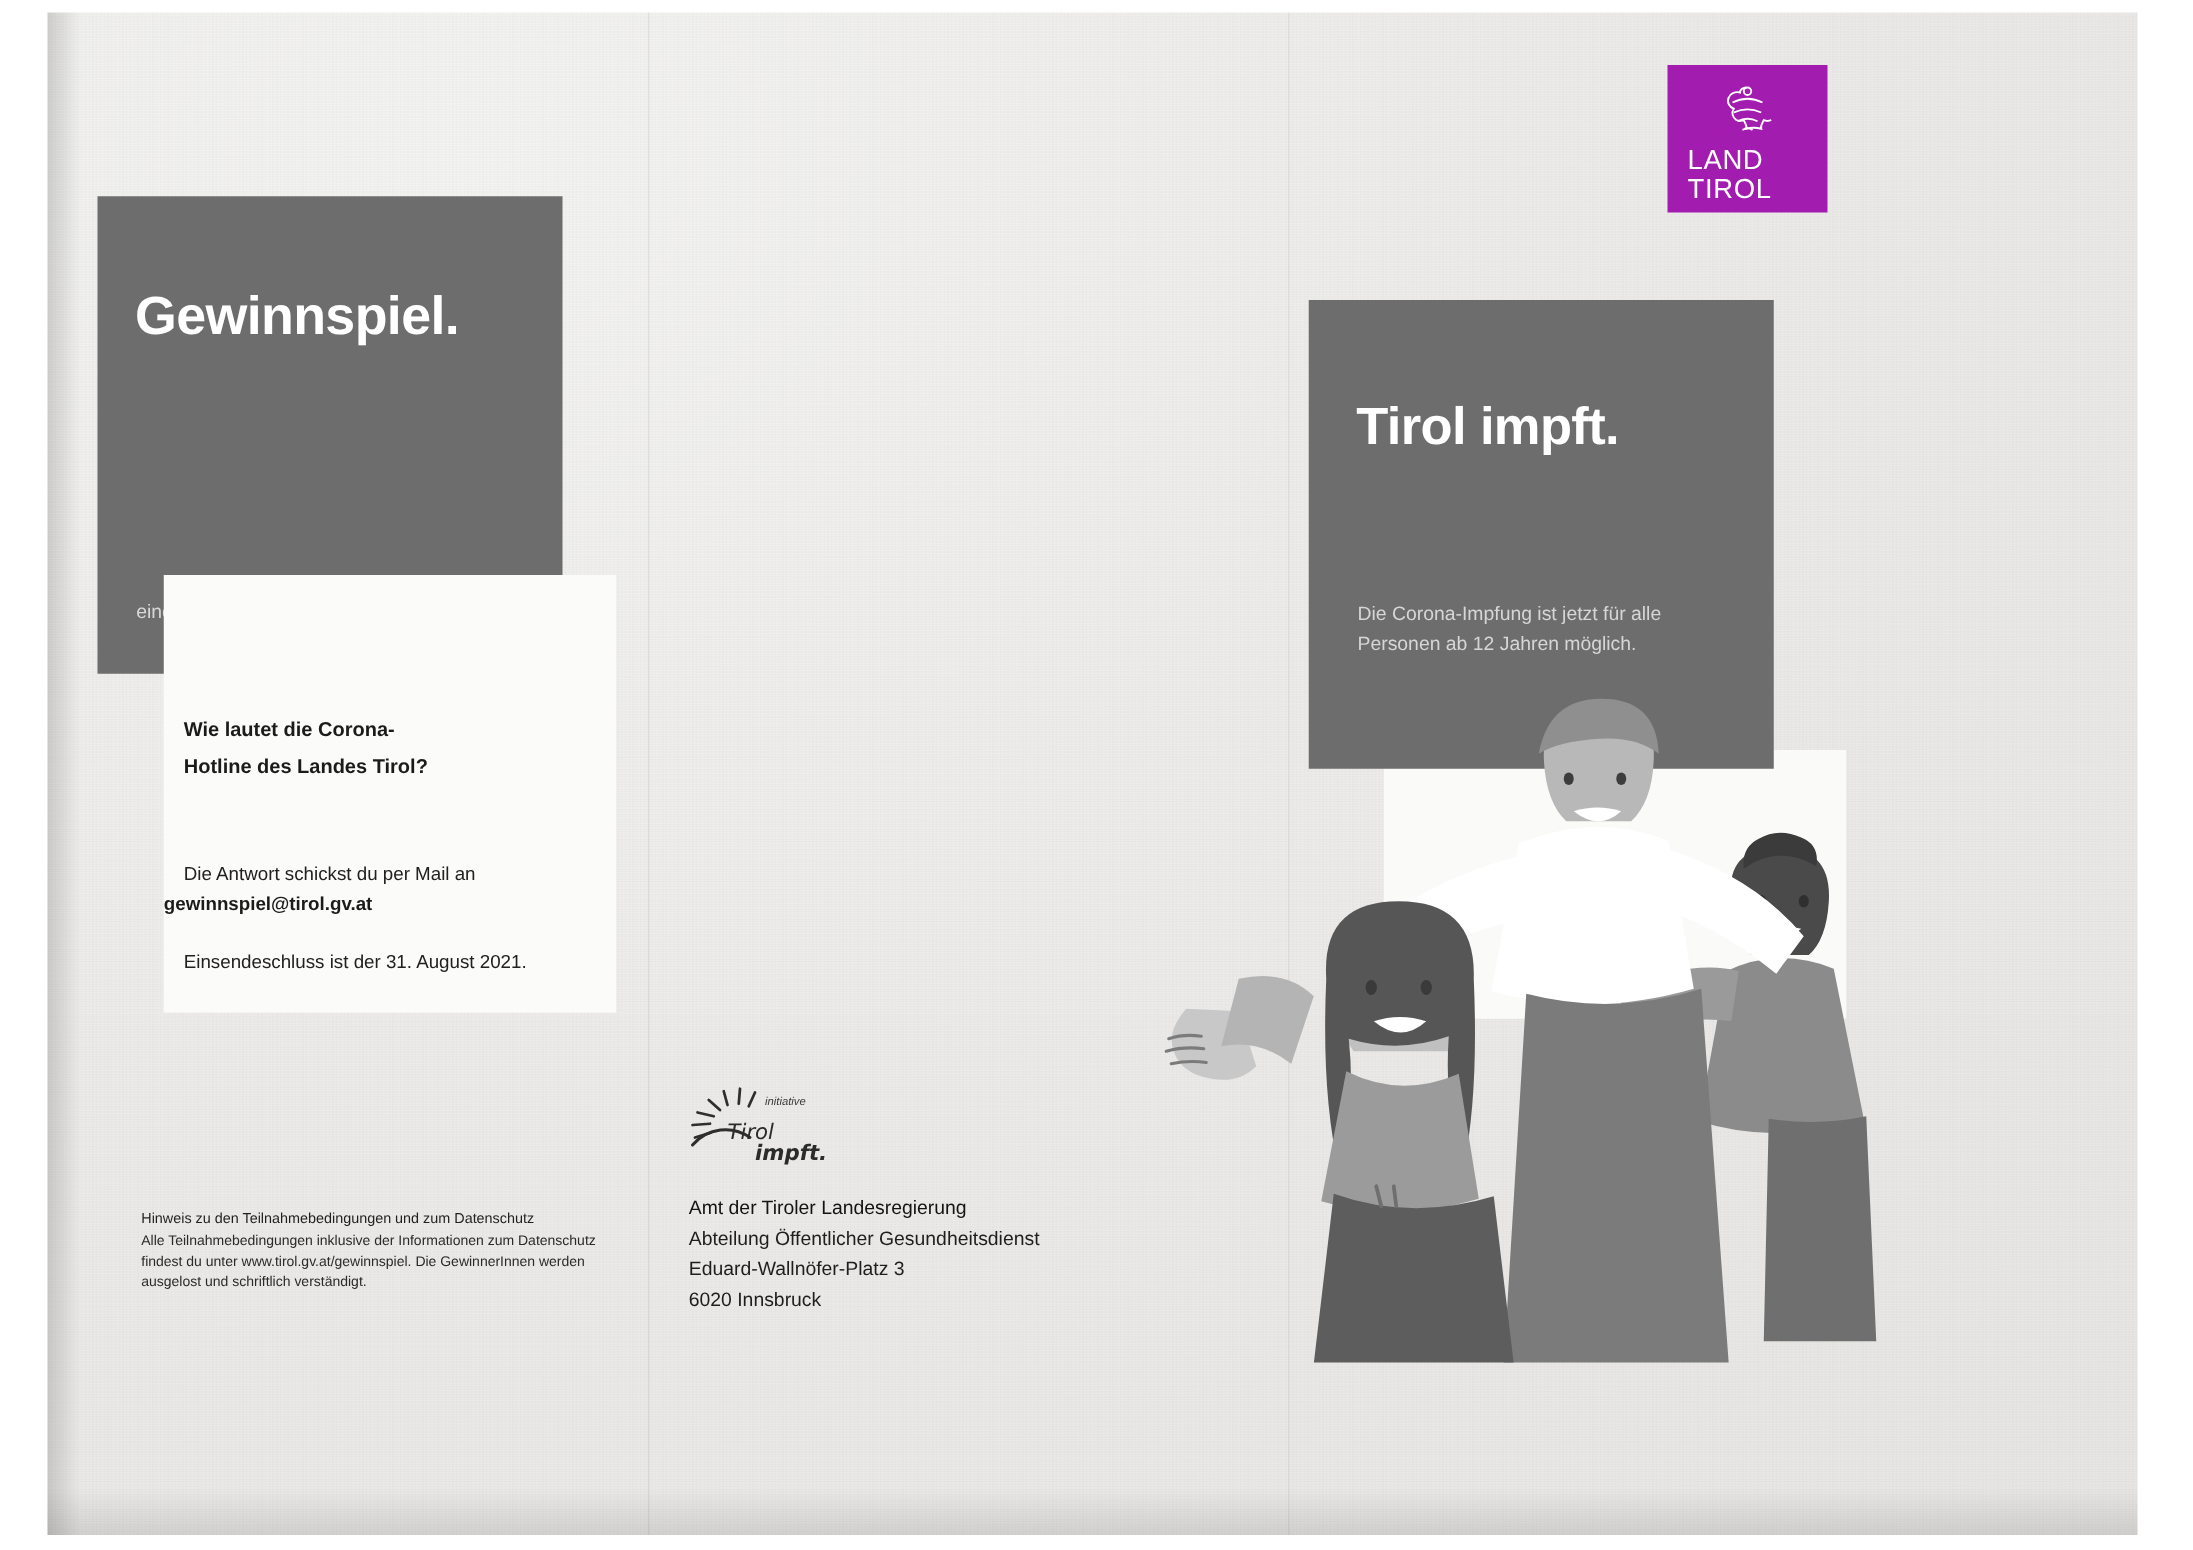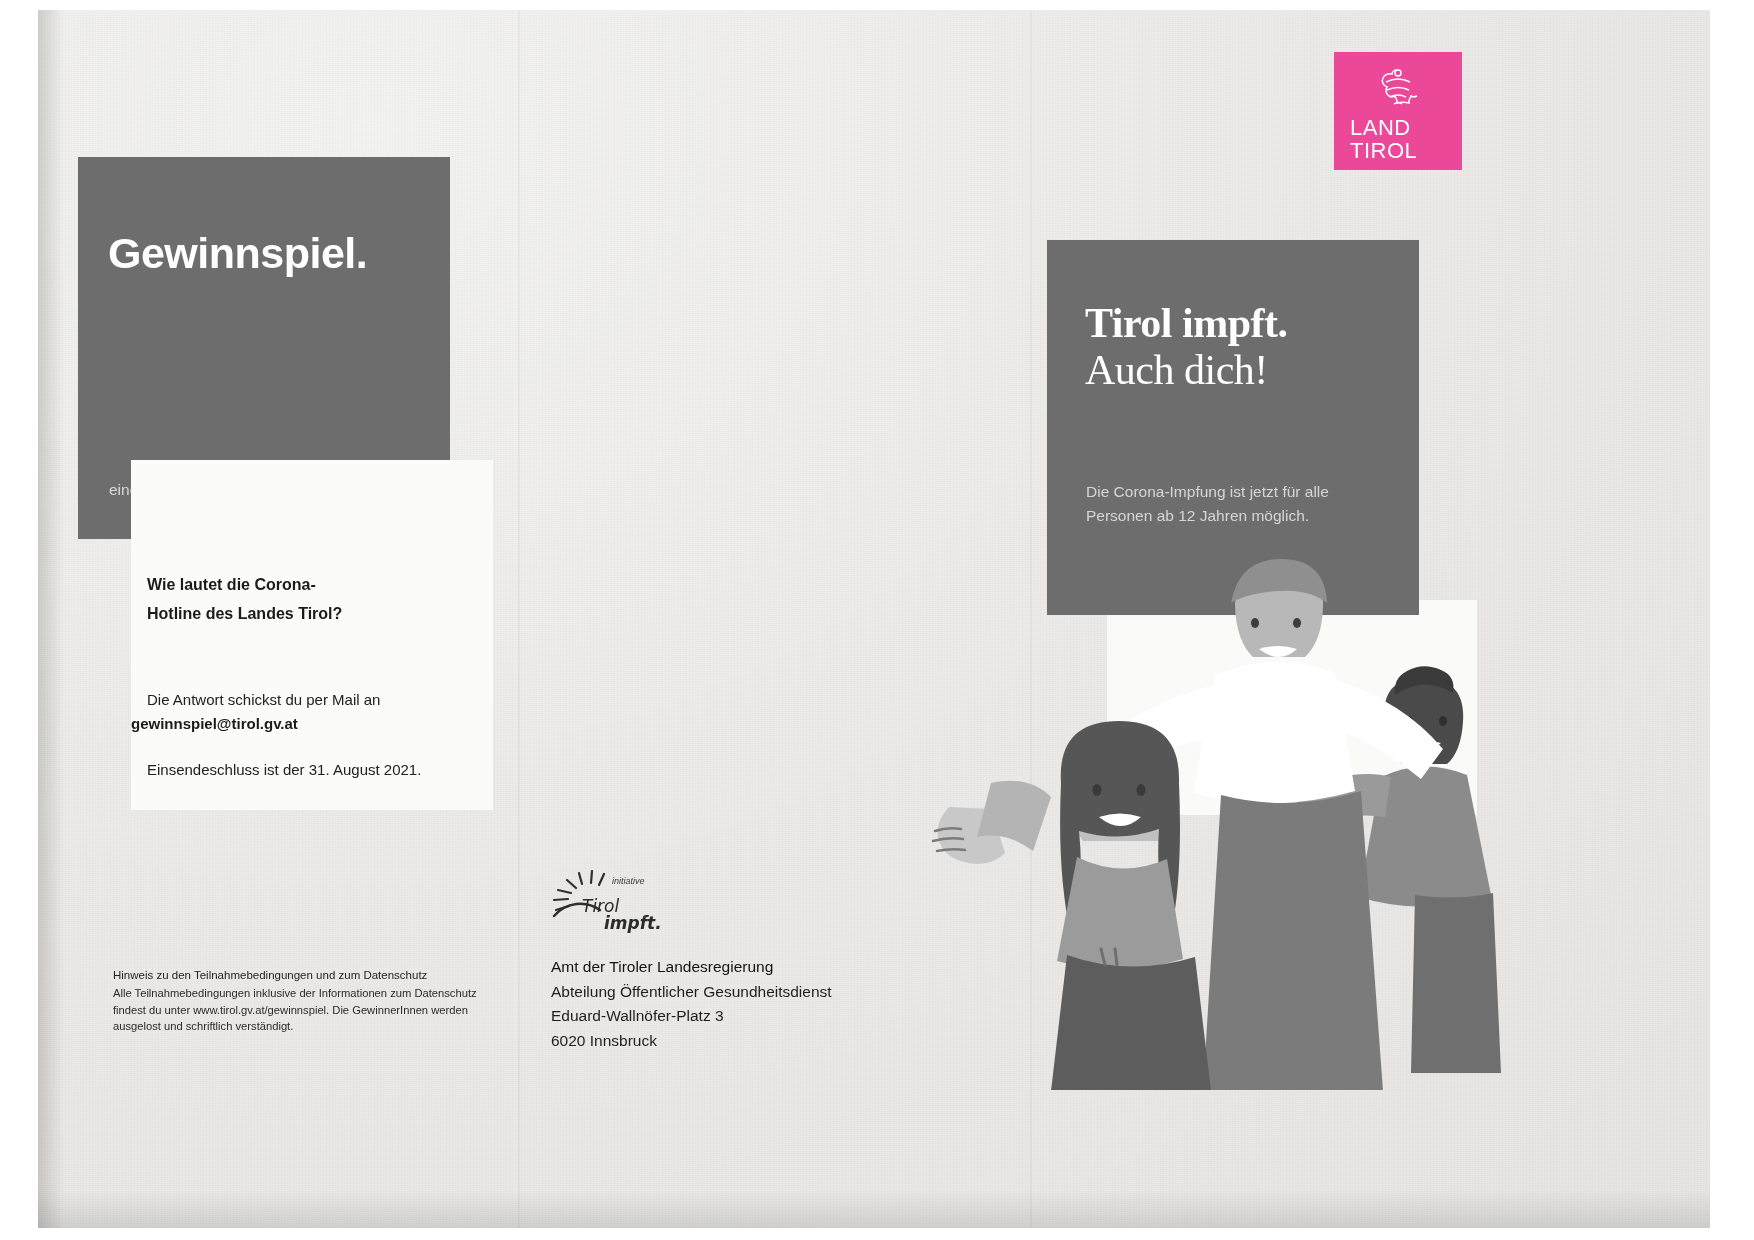--- a/index.html
+++ b/index.html
@@ -220,7 +220,7 @@
     top: 52px;
     width: 128px;
     height: 118px;
-    background: #ec4899;
+    background: #a21caf;
   }
   #land-tirol-logo .crest {
     position: absolute;

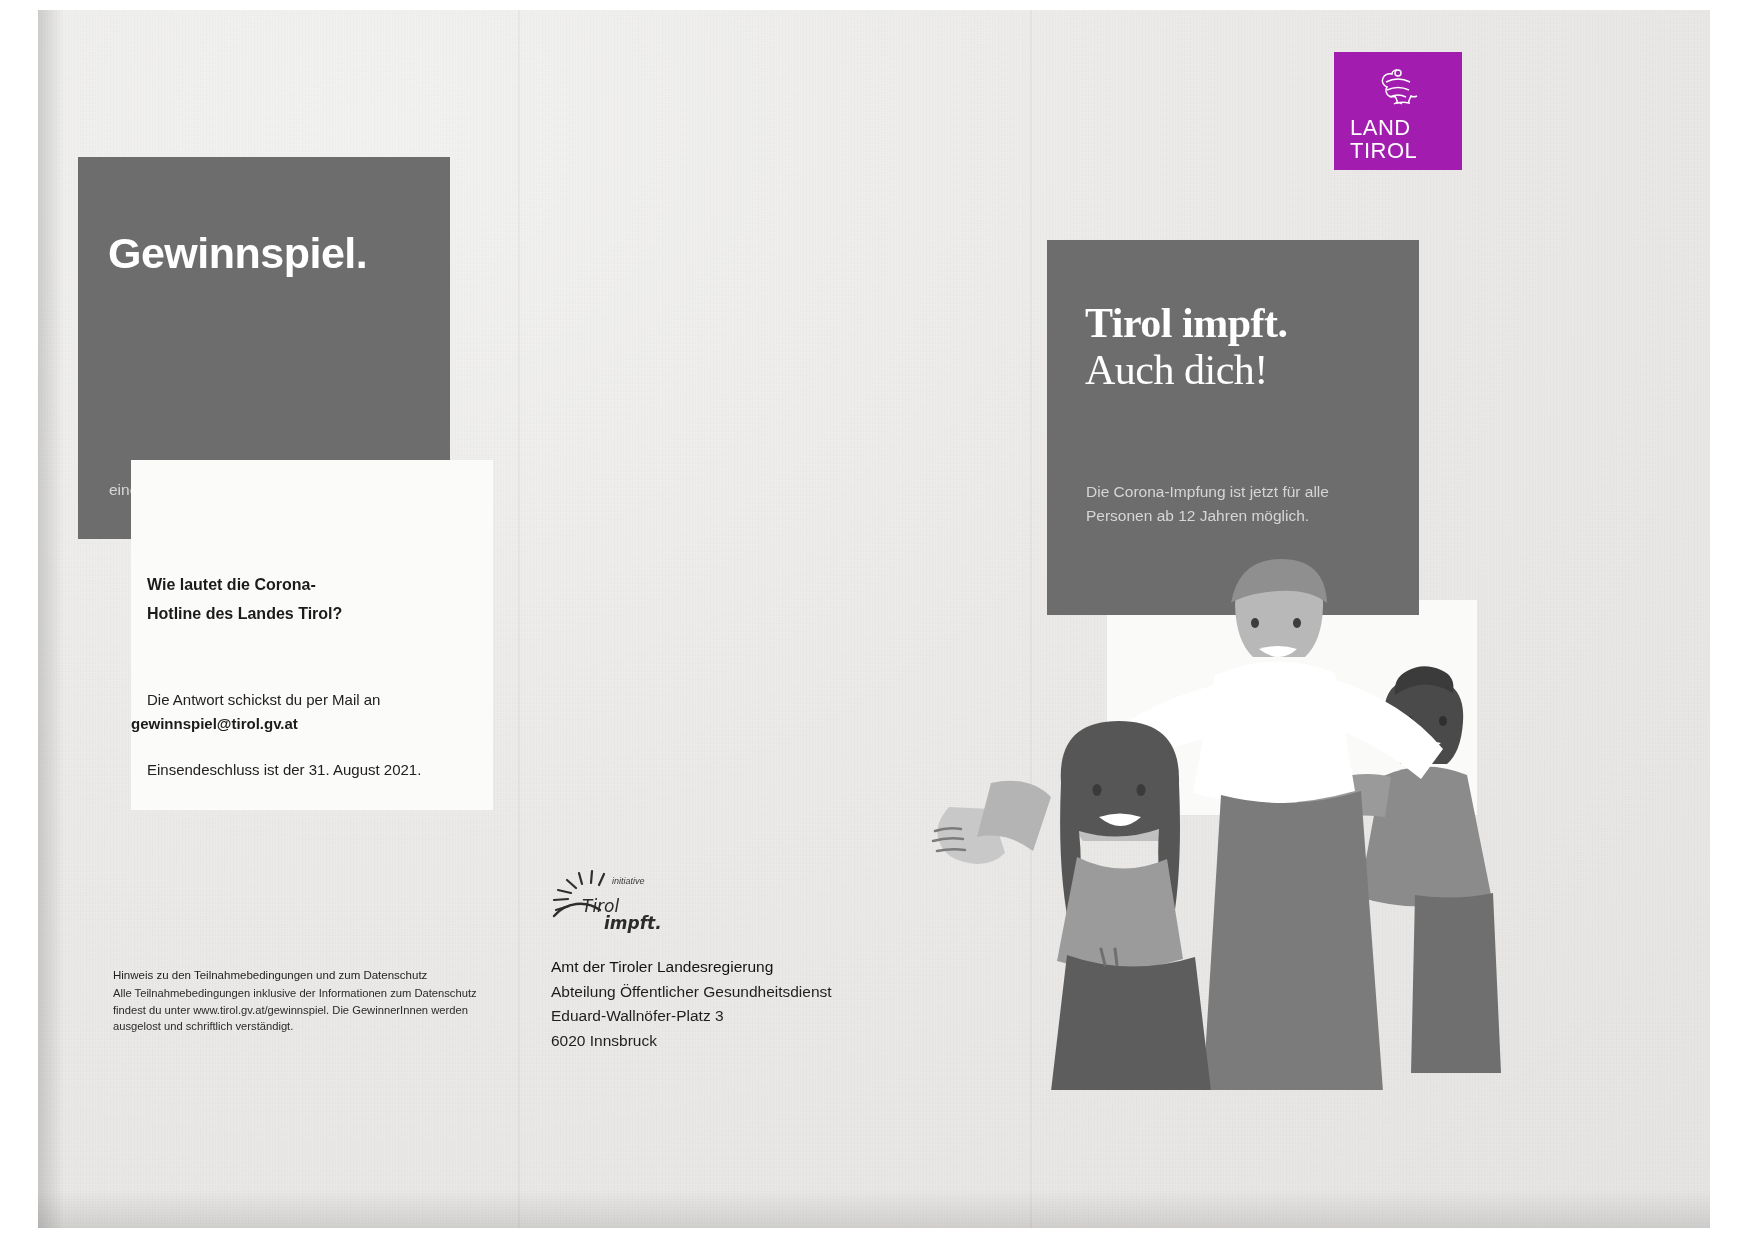--- a/index.html
+++ b/index.html
@@ -249,10 +249,9 @@
   #tirol-title {
     position: absolute;
     left: 38px;
-    top: 60px;
+    top: 77px;
     font-size: 42px;
     line-height: 47px;
-    font-family: Liberation Serif, serif;
   }
   #tirol-title .line2 {
     font-weight: normal;

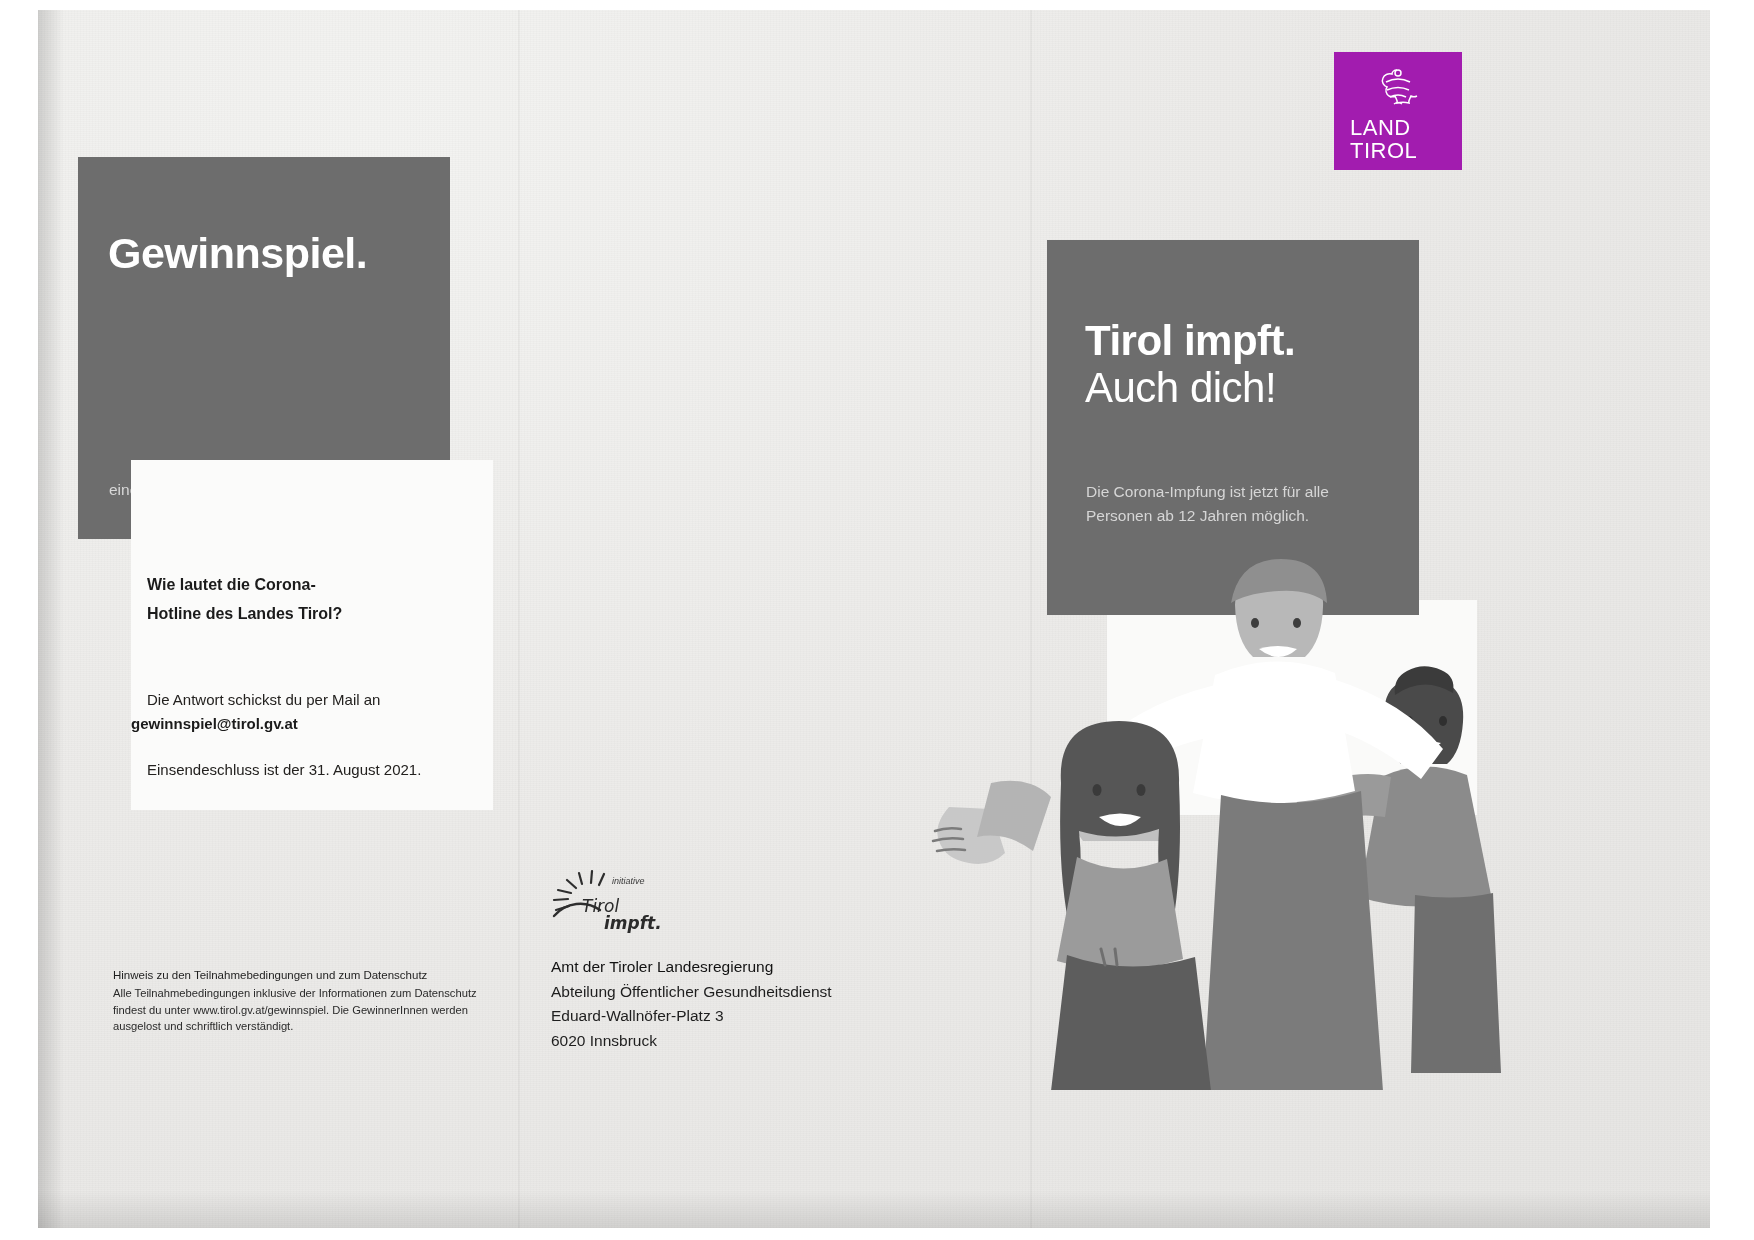--- a/index.html
+++ b/index.html
@@ -365,7 +365,6 @@
   <div class="grey-box" id="tirol-impft-box">
     <div class="headline-white" id="tirol-title">
       <div>Tirol impft.</div>
-      <div class="line2">Auch dich!</div>
     </div>
     <div id="tirol-sub">
       <span>Die Corona-Impfung ist jetzt für alle</span><br>

